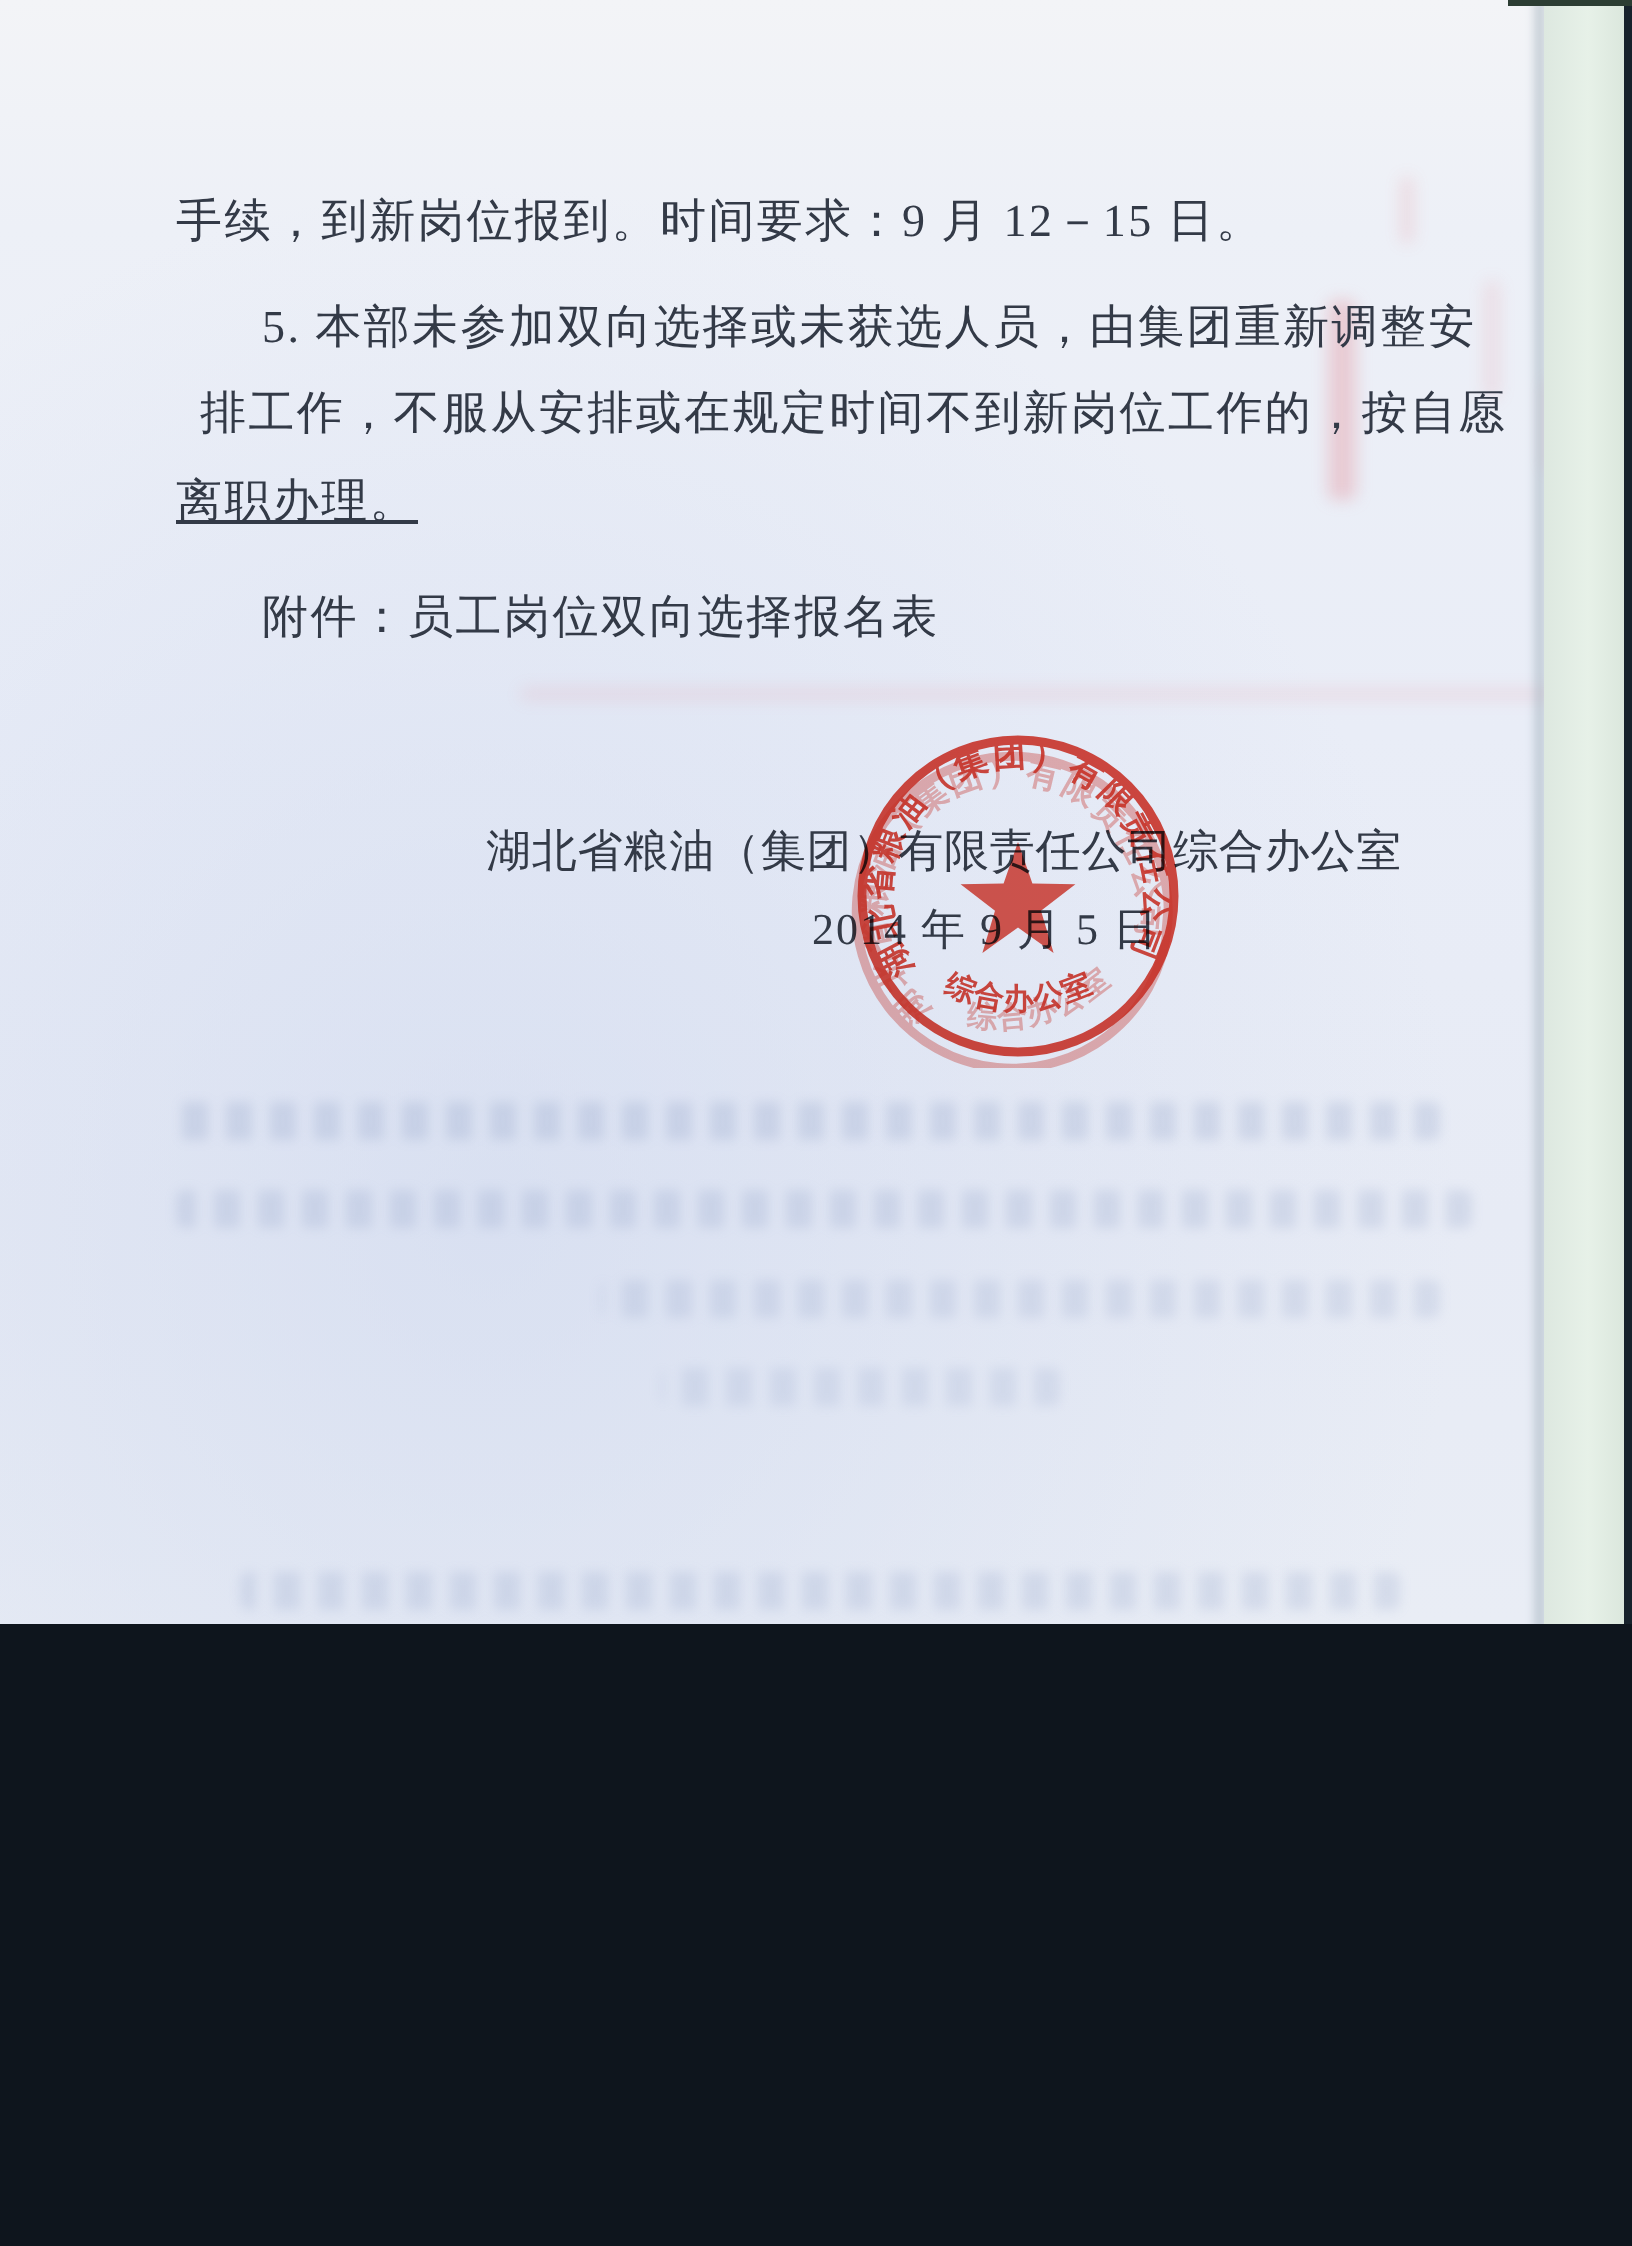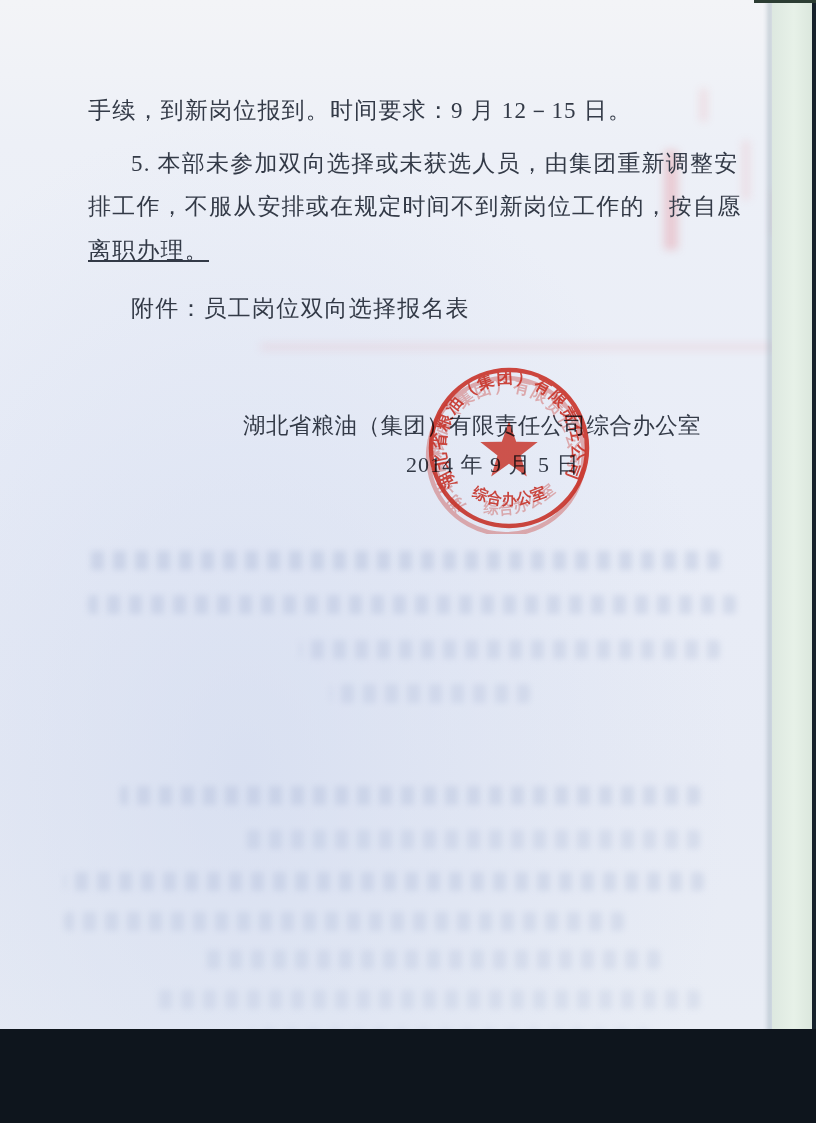--- a/index.html
+++ b/index.html
@@ -4,7 +4,7 @@
 <style>
   html,body{margin:0;padding:0;background:#0e151d;}
   #page{
-    position:relative;width:816px;height:1029px;overflow:hidden;
+    position:relative;width:816px;height:812px;overflow:hidden;
     font-family:"Liberation Serif","DejaVu Serif",serif;
     background:
       radial-gradient(ellipse at 30% 75%, rgba(205,215,238,.55) 0%, rgba(205,215,238,0) 60%),

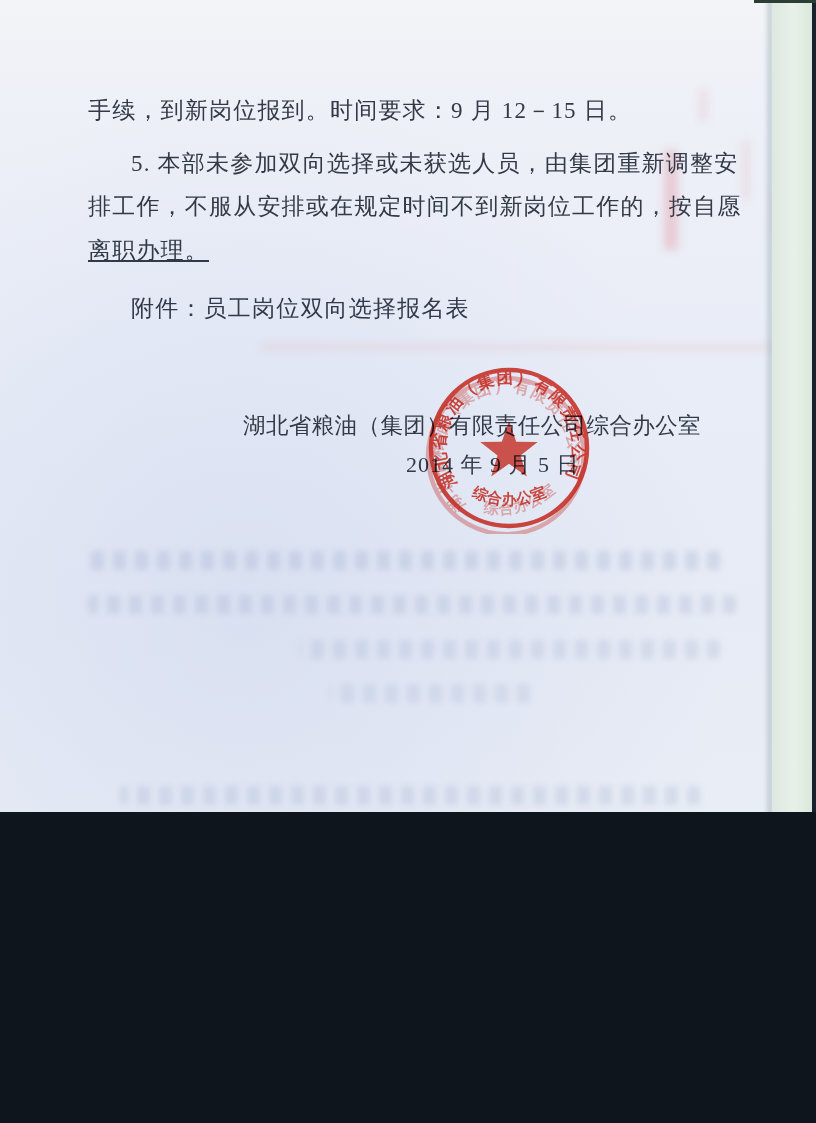--- a/index.html
+++ b/index.html
@@ -46,7 +46,7 @@
 
   <div class="txt" style="left:88px;top:95px;">手续，到新岗位报到。时间要求：9 月 12－15 日。</div>
   <div class="txt" style="left:131px;top:148px;text-align:center;">5. 本部未参加双向选择或未获选人员，由集团重新调整安</div>
-  <div class="txt" style="left:88px;top:191px;">排工作，不服从安排或在规定时间不到新岗位工作的，按自愿</div>
+  <div class="txt" style="left:100px;top:191px;">排工作，不服从安排或在规定时间不到新岗位工作的，按自愿</div>
   <div class="txt" style="left:88px;top:235px;text-decoration:underline;">离职办理。</div>
   <div class="txt" style="left:131px;top:293px;font-family:Liberation Mono, monospace;">附件：员工岗位双向选择报名表</div>
 

